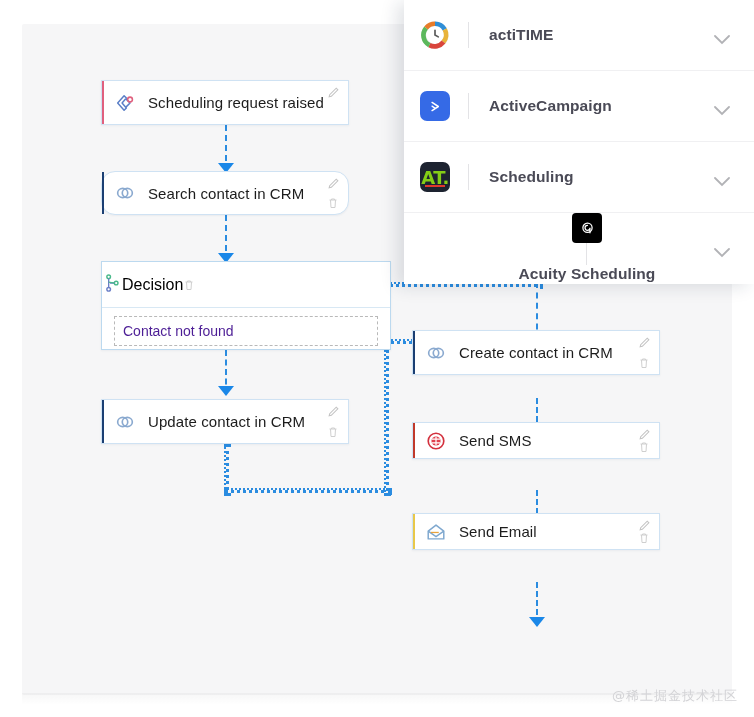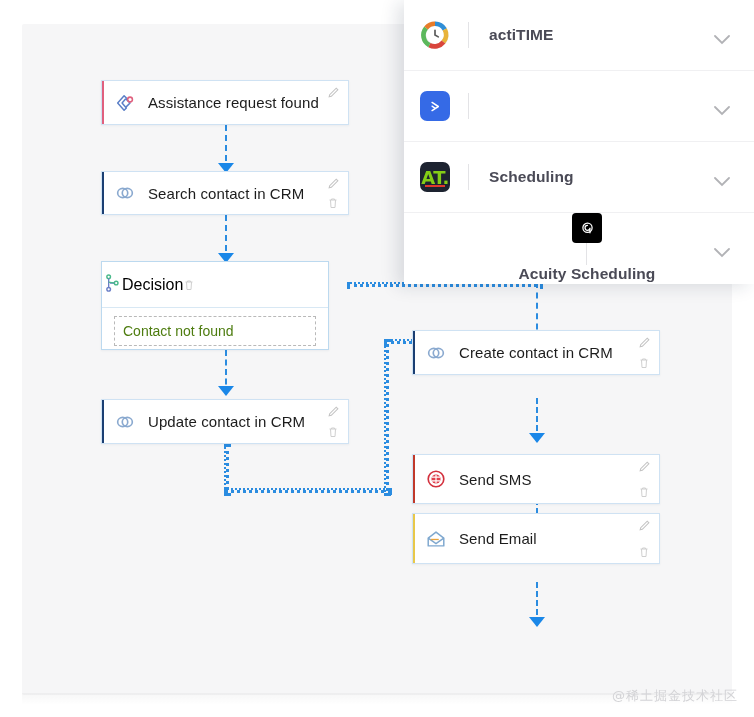--- a/index.html
+++ b/index.html
@@ -155,7 +155,7 @@
         <circle cx="17.5" cy="8.2" r="2.6" fill="none" stroke="#e0607e" stroke-width="1.7"></circle>
       </svg>
     </div>
-    <div class="nlabel">Assistance request found</div>
+    <div class="nlabel">Scheduling request raised</div>
     <div class="tools single">
       <span class="ic">
         <svg width="13" height="13" viewBox="0 0 24 24">

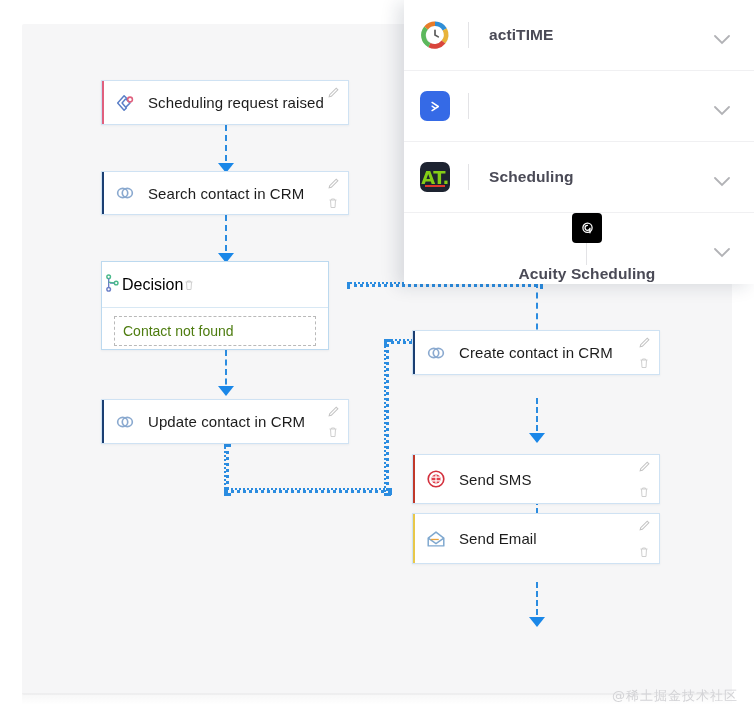--- a/index.html
+++ b/index.html
@@ -346,6 +346,7 @@
       </div>
     </div>
     <div class="app-sep"></div>
+    <div class="app-name">ActiveCampaign</div>
     <span class="chev">
       <svg width="16" height="10" viewBox="0 0 16 10">
           <path d="M1 1 L8 8 L15 1" fill="none" stroke="#55565e" stroke-width="1.8" stroke-linecap="round"></path>

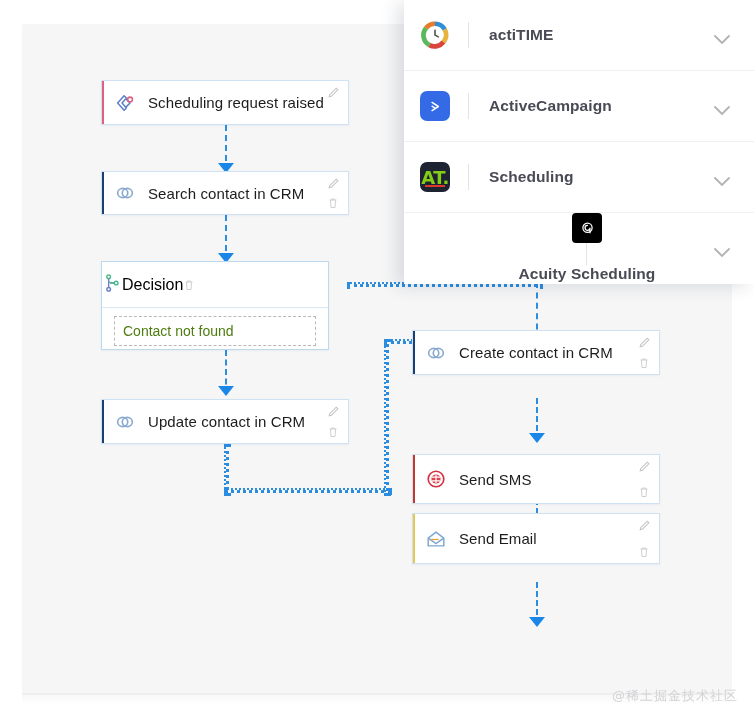--- a/index.html
+++ b/index.html
@@ -165,7 +165,7 @@
     </div>
   </div>
 
-  <div class="node" style="left:79px;top:147px;width:248px;height:44px;">
+  <div class="node" style="left:79px;top:147px;width:248px;height:44px;border-radius:14px;">
     <div class="accent" style="background:#1b3f73"></div>
     <div class="nicon">
       <svg width="22" height="22" viewBox="0 0 24 24">

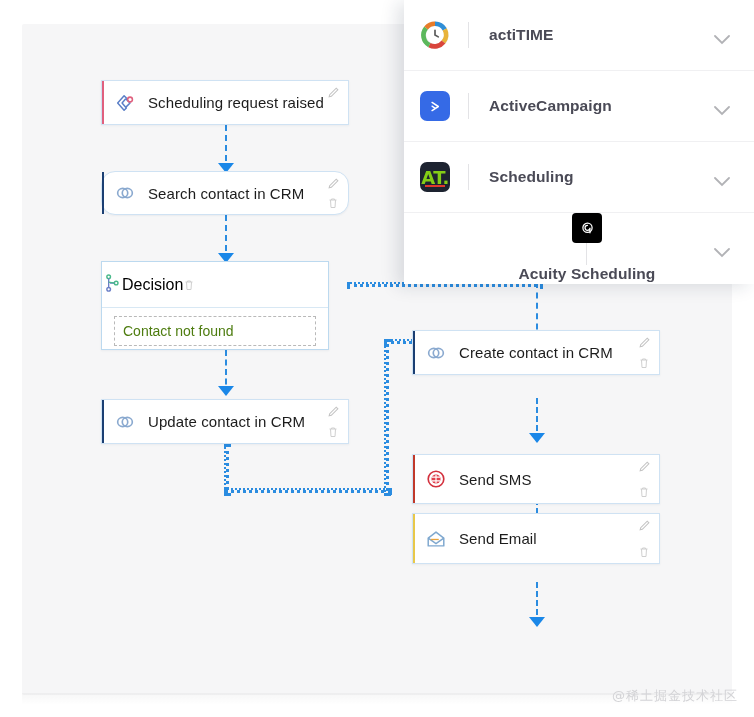--- a/index.html
+++ b/index.html
@@ -188,7 +188,7 @@
     </div>
   </div>
 
-  <div class="decision" style="left:79px;top:237px;width:228px;height:89px;">
+  <div class="decision" style="left:79px;top:237px;width:290px;height:89px;">
     <div class="drow">
       <div class="nicon">
         <svg width="20" height="20" viewBox="0 0 24 24">

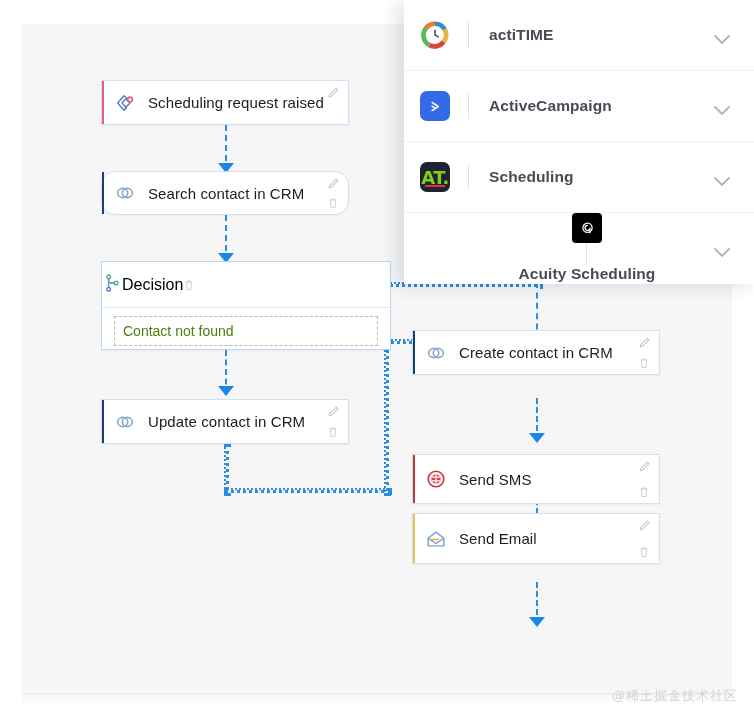--- a/index.html
+++ b/index.html
@@ -59,7 +59,7 @@
   }
   .decision .dbranch{
     border:1px dashed #b9b9b9;height:28px;display:flex;align-items:center;
-    padding-left:8px;font-size:14px;color:#4d7c0f;background:#fff;text-align:center;
+    padding-left:8px;font-size:14px;color:#4c1d95;background:#fff;text-align:center;
   }
 
   

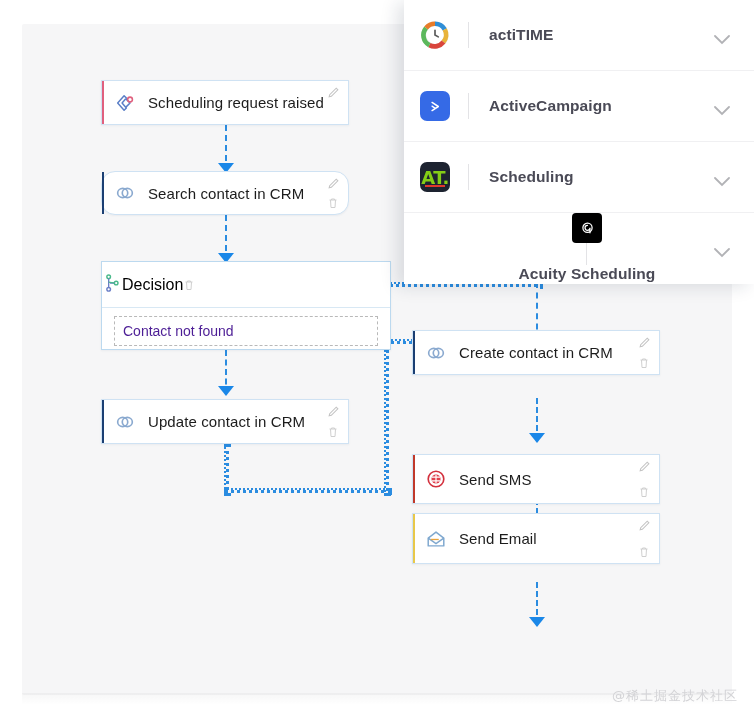--- a/index.html
+++ b/index.html
@@ -261,7 +261,7 @@
     </div>
   </div>
 
-  <div class="node" style="left:390px;top:398px;width:248px;height:50px;margin-top:32px;">
+  <div class="node" style="left:390px;top:398px;width:248px;height:37px;">
     <div class="accent" style="background:#c0392b"></div>
     <div class="nicon">
       <svg width="22" height="22" viewBox="0 0 24 24">

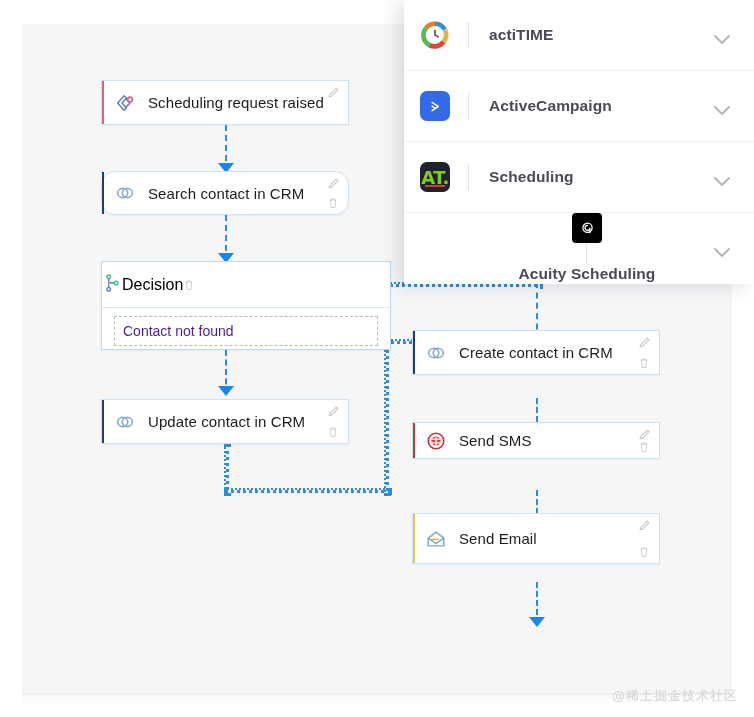--- a/index.html
+++ b/index.html
@@ -285,7 +285,7 @@
     </div>
   </div>
 
-  <div class="node" style="left:390px;top:489px;width:248px;height:51px;">
+  <div class="node" style="left:390px;top:489px;width:248px;height:37px;">
     <div class="accent" style="background:#e8c84a"></div>
     <div class="nicon">
       <svg width="22" height="22" viewBox="0 0 24 24">

